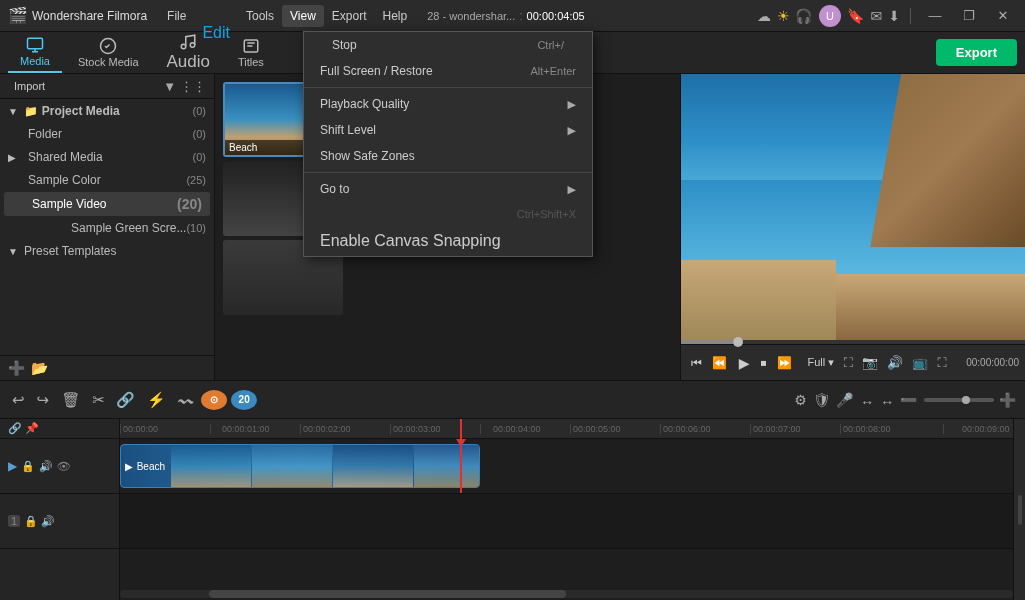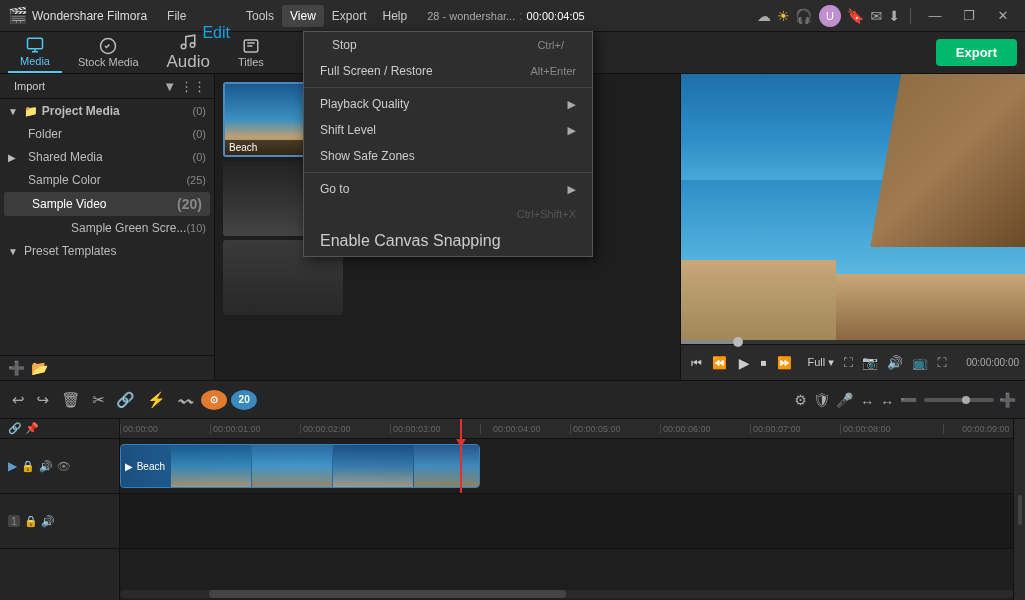--- a/index.html
+++ b/index.html
@@ -304,7 +304,7 @@
       <div style="height:20px; background:#2a2a2a; border-bottom:1px solid #111; display:flex; align-items:center; overflow:hidden; font-size:9px; color:#666;">
         <div style="display:flex; width:100%;">
           <div style="min-width:90px; border-left:1px solid #444; padding-left:2px;">00:00:00</div>
-          <div style="min-width:90px; border-left:1px solid #444; padding-left:2px;">00:00:01:00</div>
+          <div style="min-width:90px; border-left:1px solid #444; padding-left:11px;">00:00:01:00</div>
           <div style="min-width:90px; border-left:1px solid #444; padding-left:2px;">00:00:02:00</div>
           <div style="min-width:90px; border-left:1px solid #444; padding-left:2px;">00:00:03:00</div>
           <div style="min-width:90px; border-left:1px solid #444; padding-left:12px;">00:00:04:00</div>

